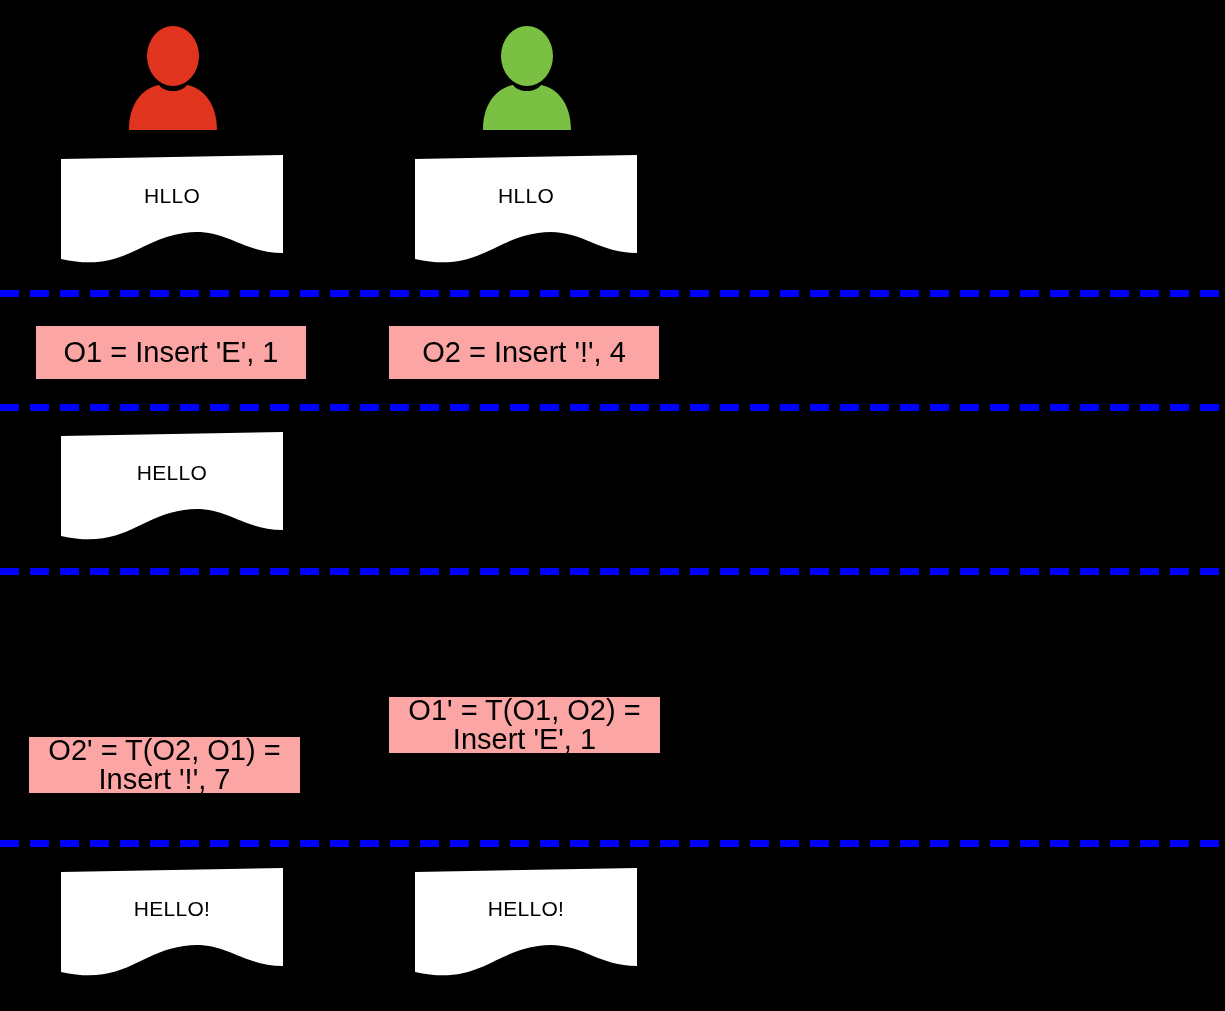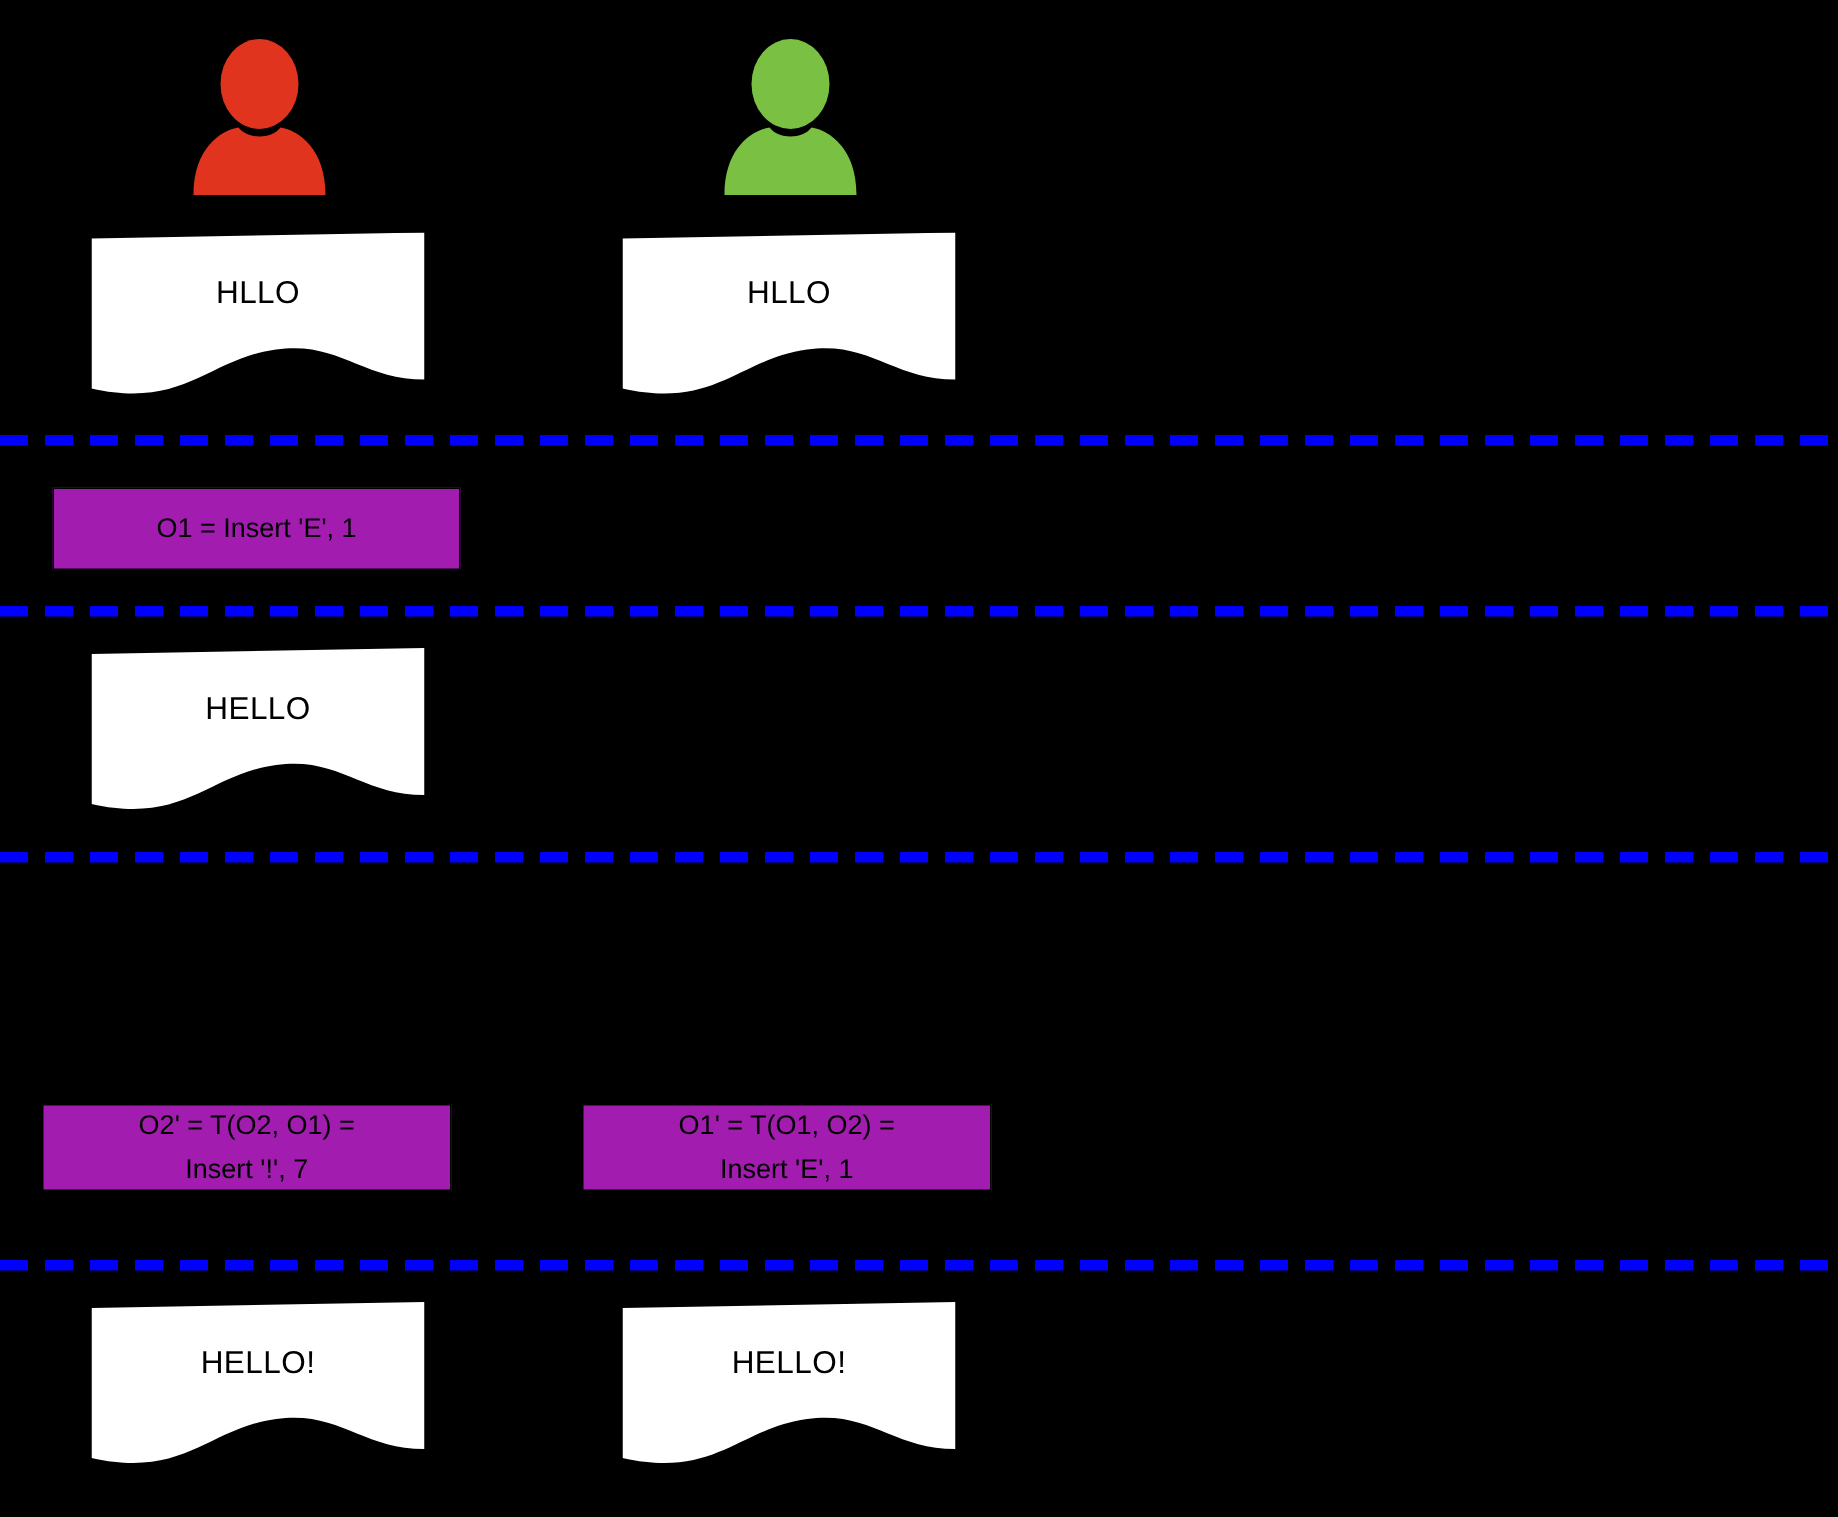--- a/index.html
+++ b/index.html
@@ -63,7 +63,7 @@
   
   .opbox {
     position: absolute;
-    background: #a21caf;
+    background: #fca5a5;
     border: 1px solid #000000;
     box-sizing: border-box;
     display: flex;
@@ -71,7 +71,7 @@
     justify-content: center;
     text-align: center;
     color: #000000;
-    font-size: 18px;
+    font-size: 29px;
     line-height: 29px;
     font-family: "Liberation Sans", sans-serif;
     white-space: pre-line;

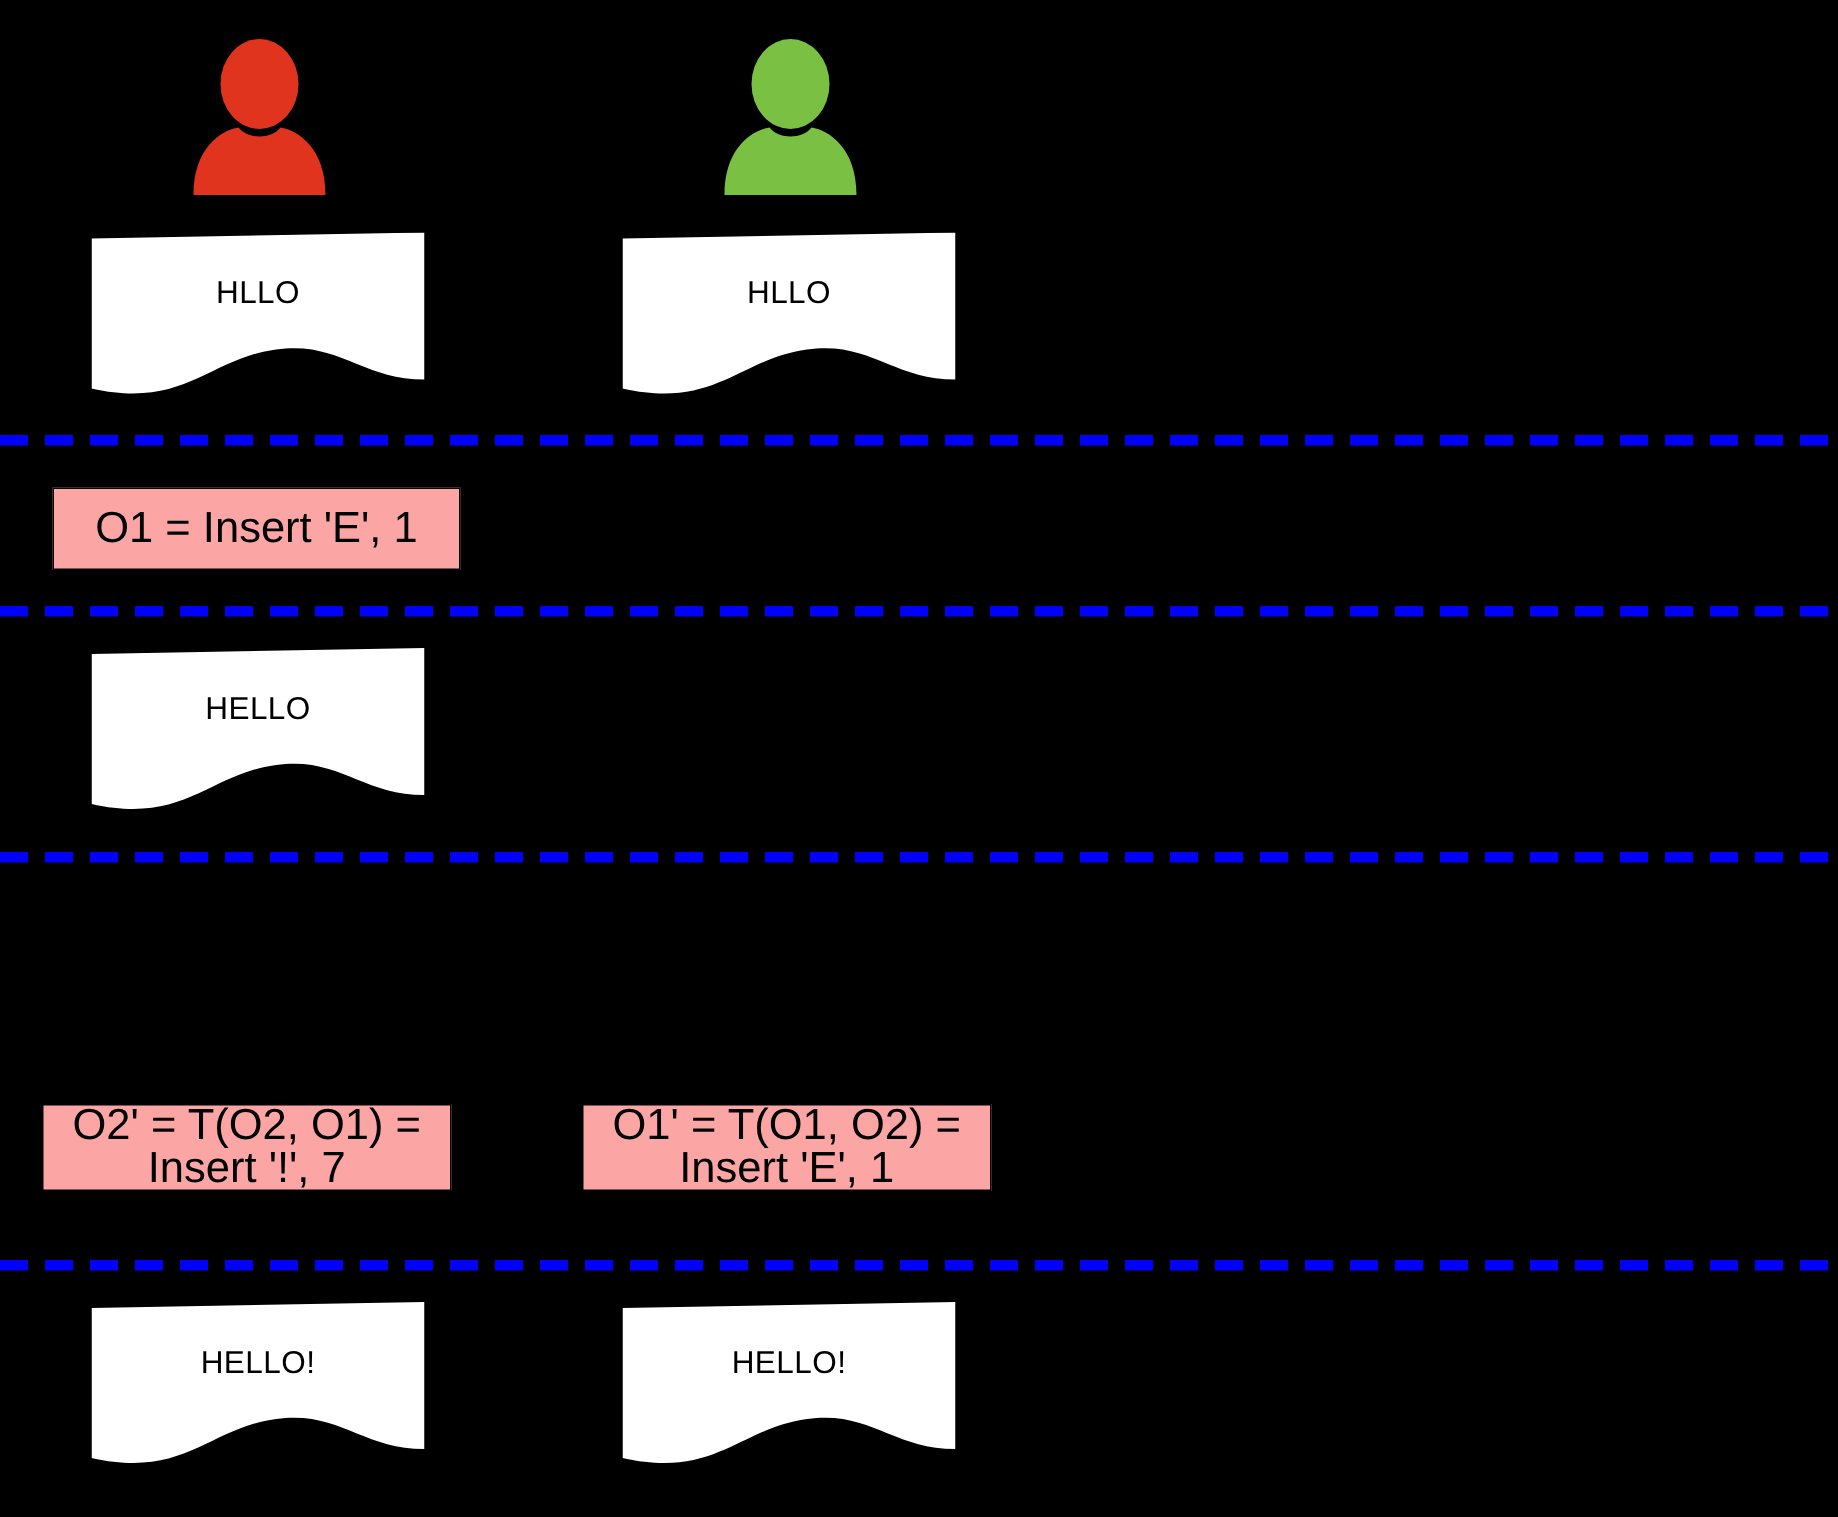--- a/index.html
+++ b/index.html
@@ -130,6 +130,7 @@
 
   <div class="opbox" style="left:35px; top:325px; width:272px; height:55px;">O1 = Insert 'E', 1</div>
 
+  <div class="opbox" style="left:388px; top:325px; width:272px; height:55px;">O2 = Insert '!', 4</div>
 
   <div class="divider" style="top:404px;"></div>
 

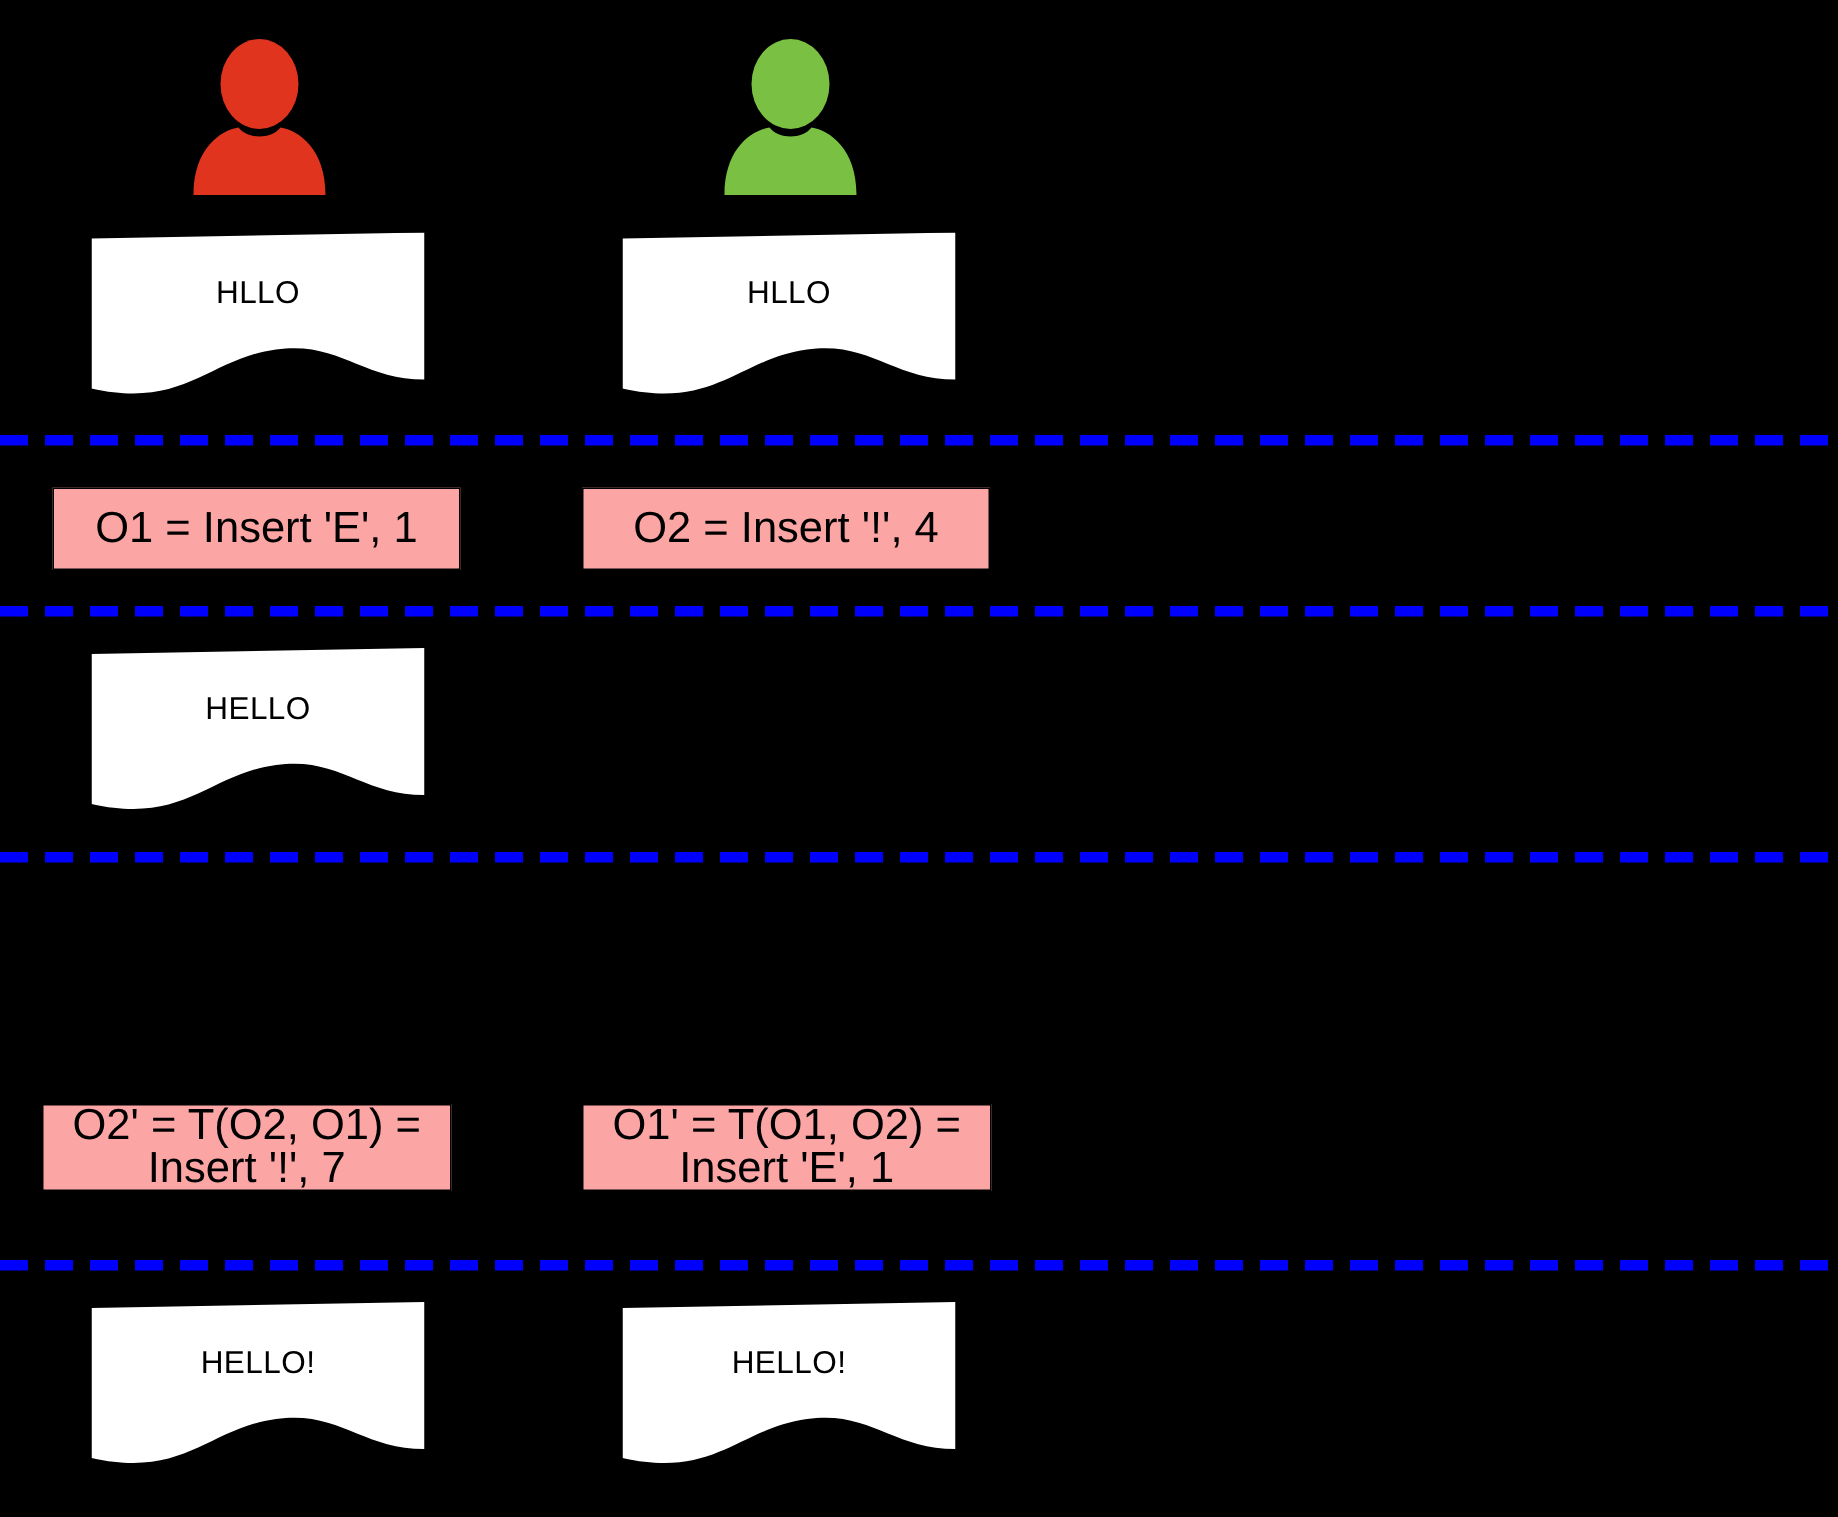--- a/index.html
+++ b/index.html
@@ -149,7 +149,7 @@
 Insert '!', 7</span>
   </div>
 
-  <div class="opbox" style="left:388px; top:736px; width:273px; height:58px;">
+  <div class="opbox" style="left:388px; top:696px; width:273px; height:58px;">
     <span>O1' = T(O1, O2) =
 Insert 'E', 1</span>
   </div>

